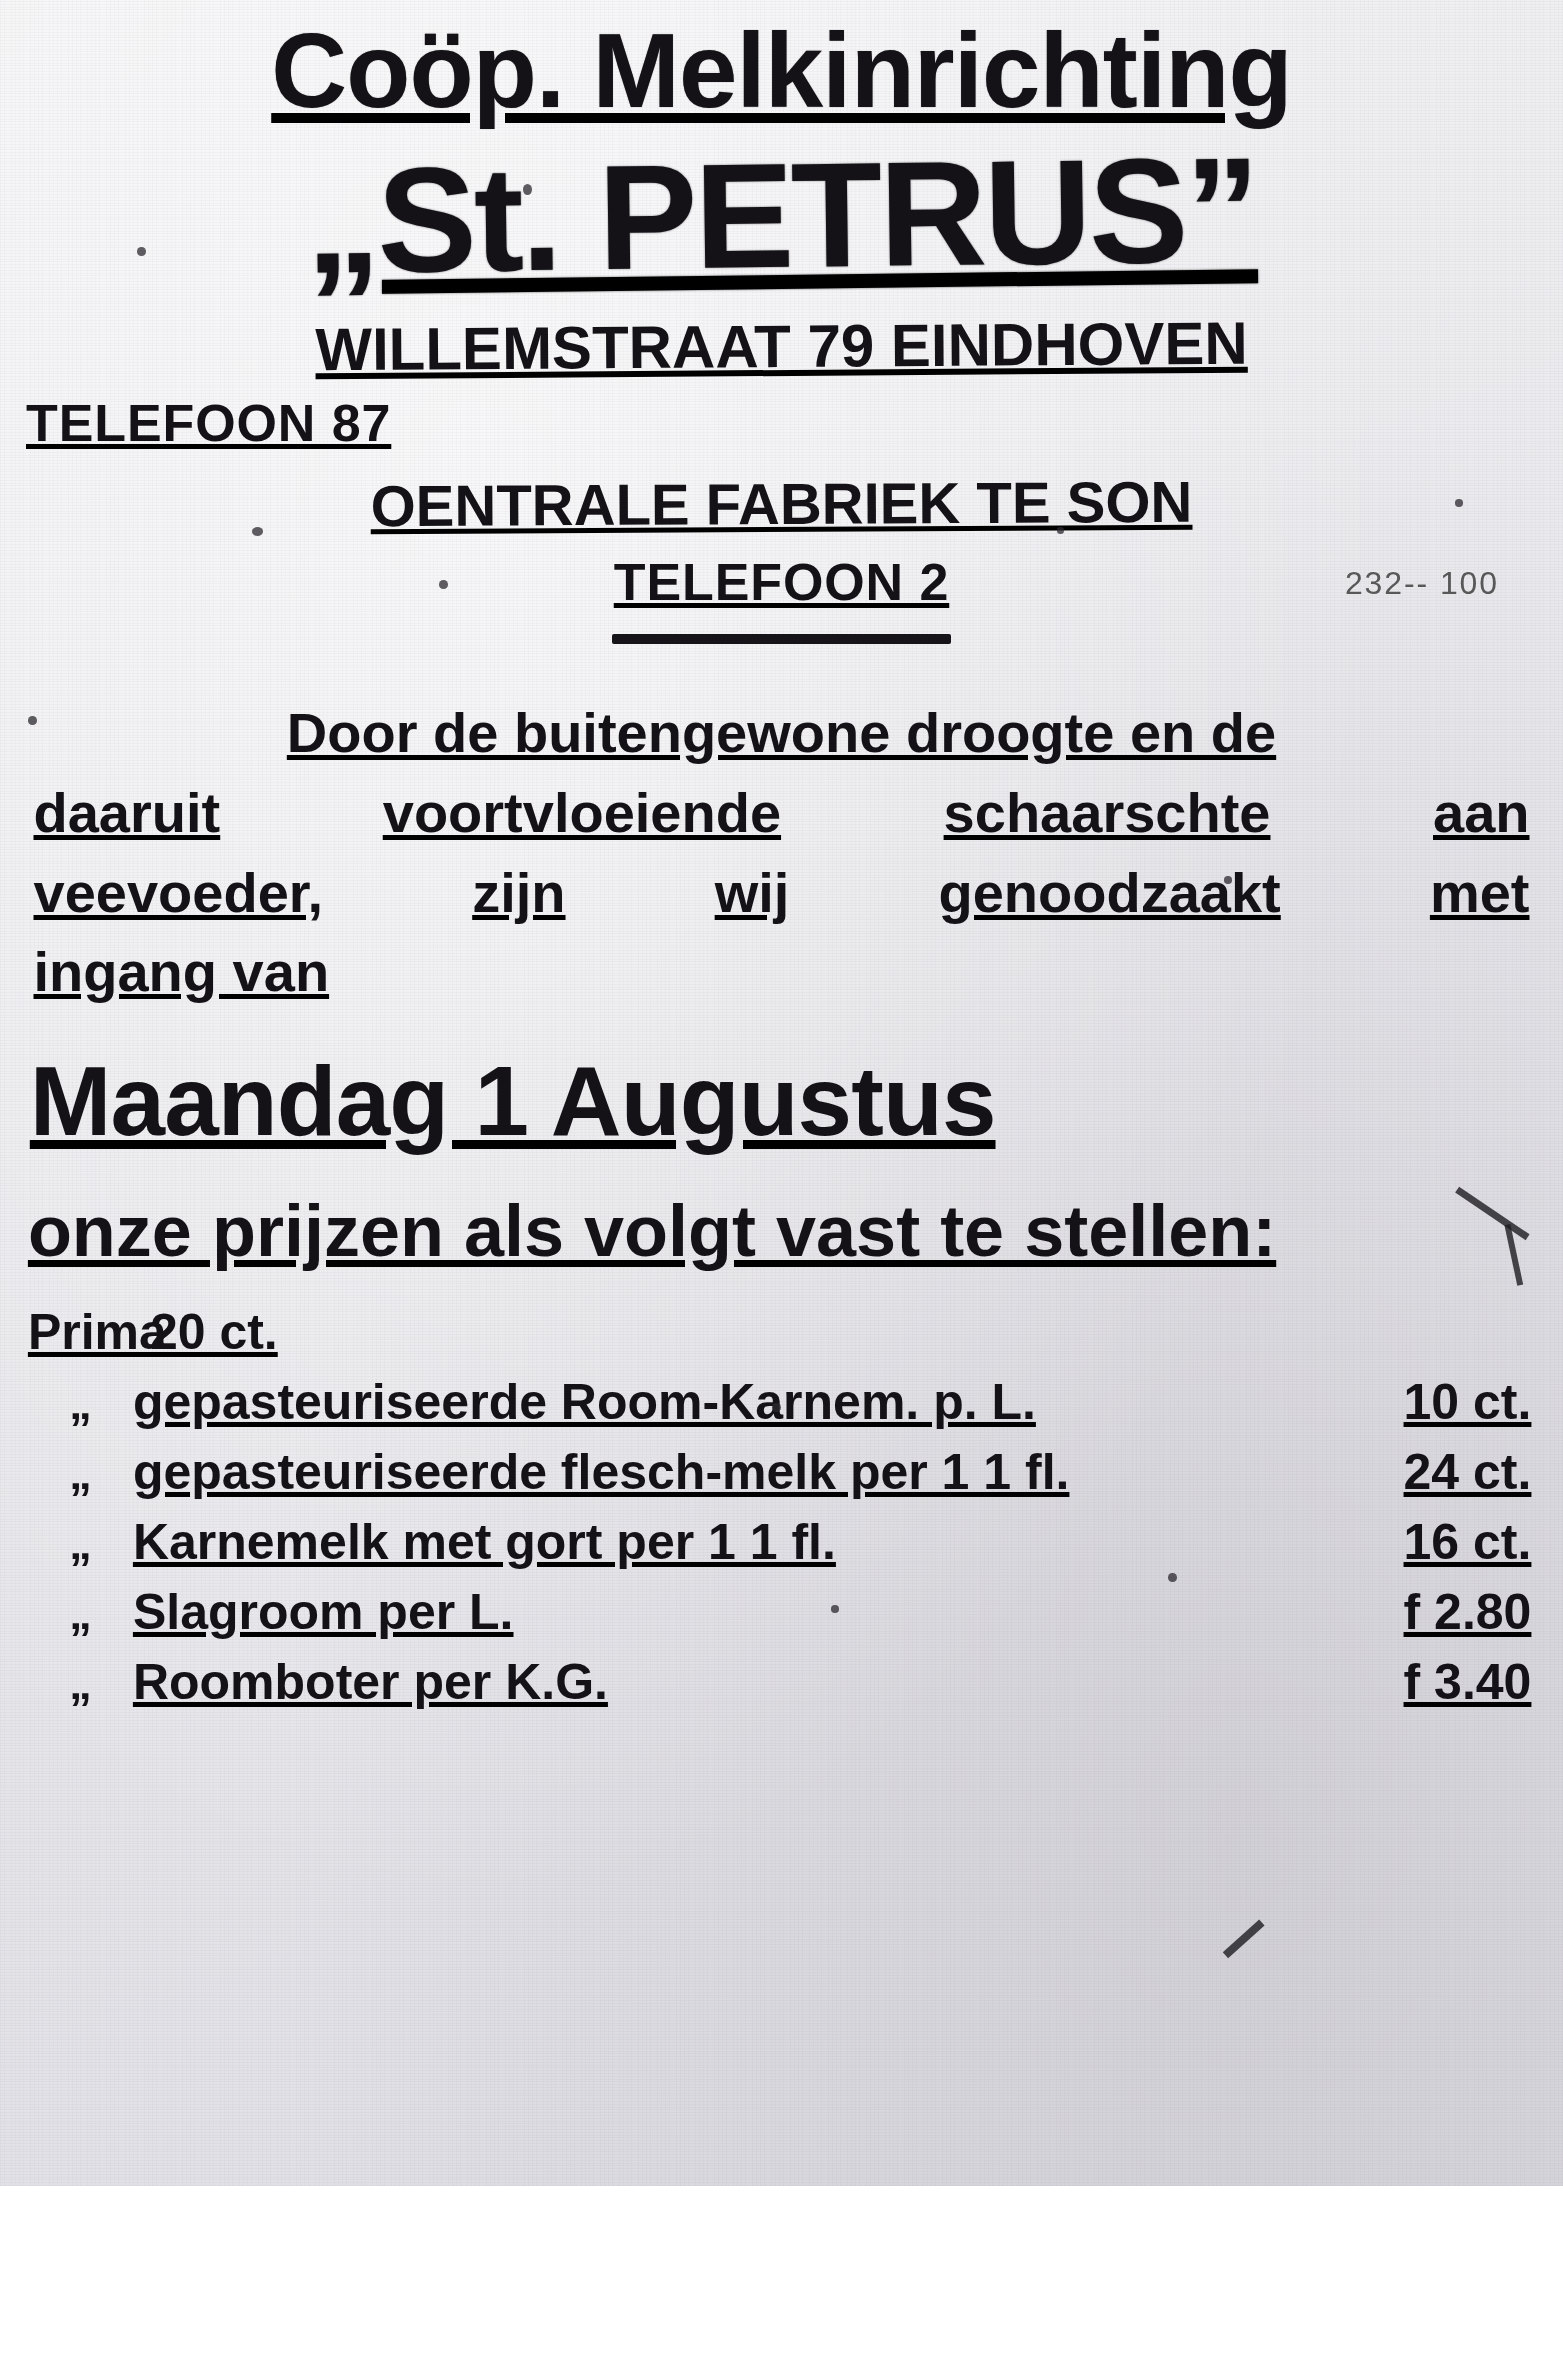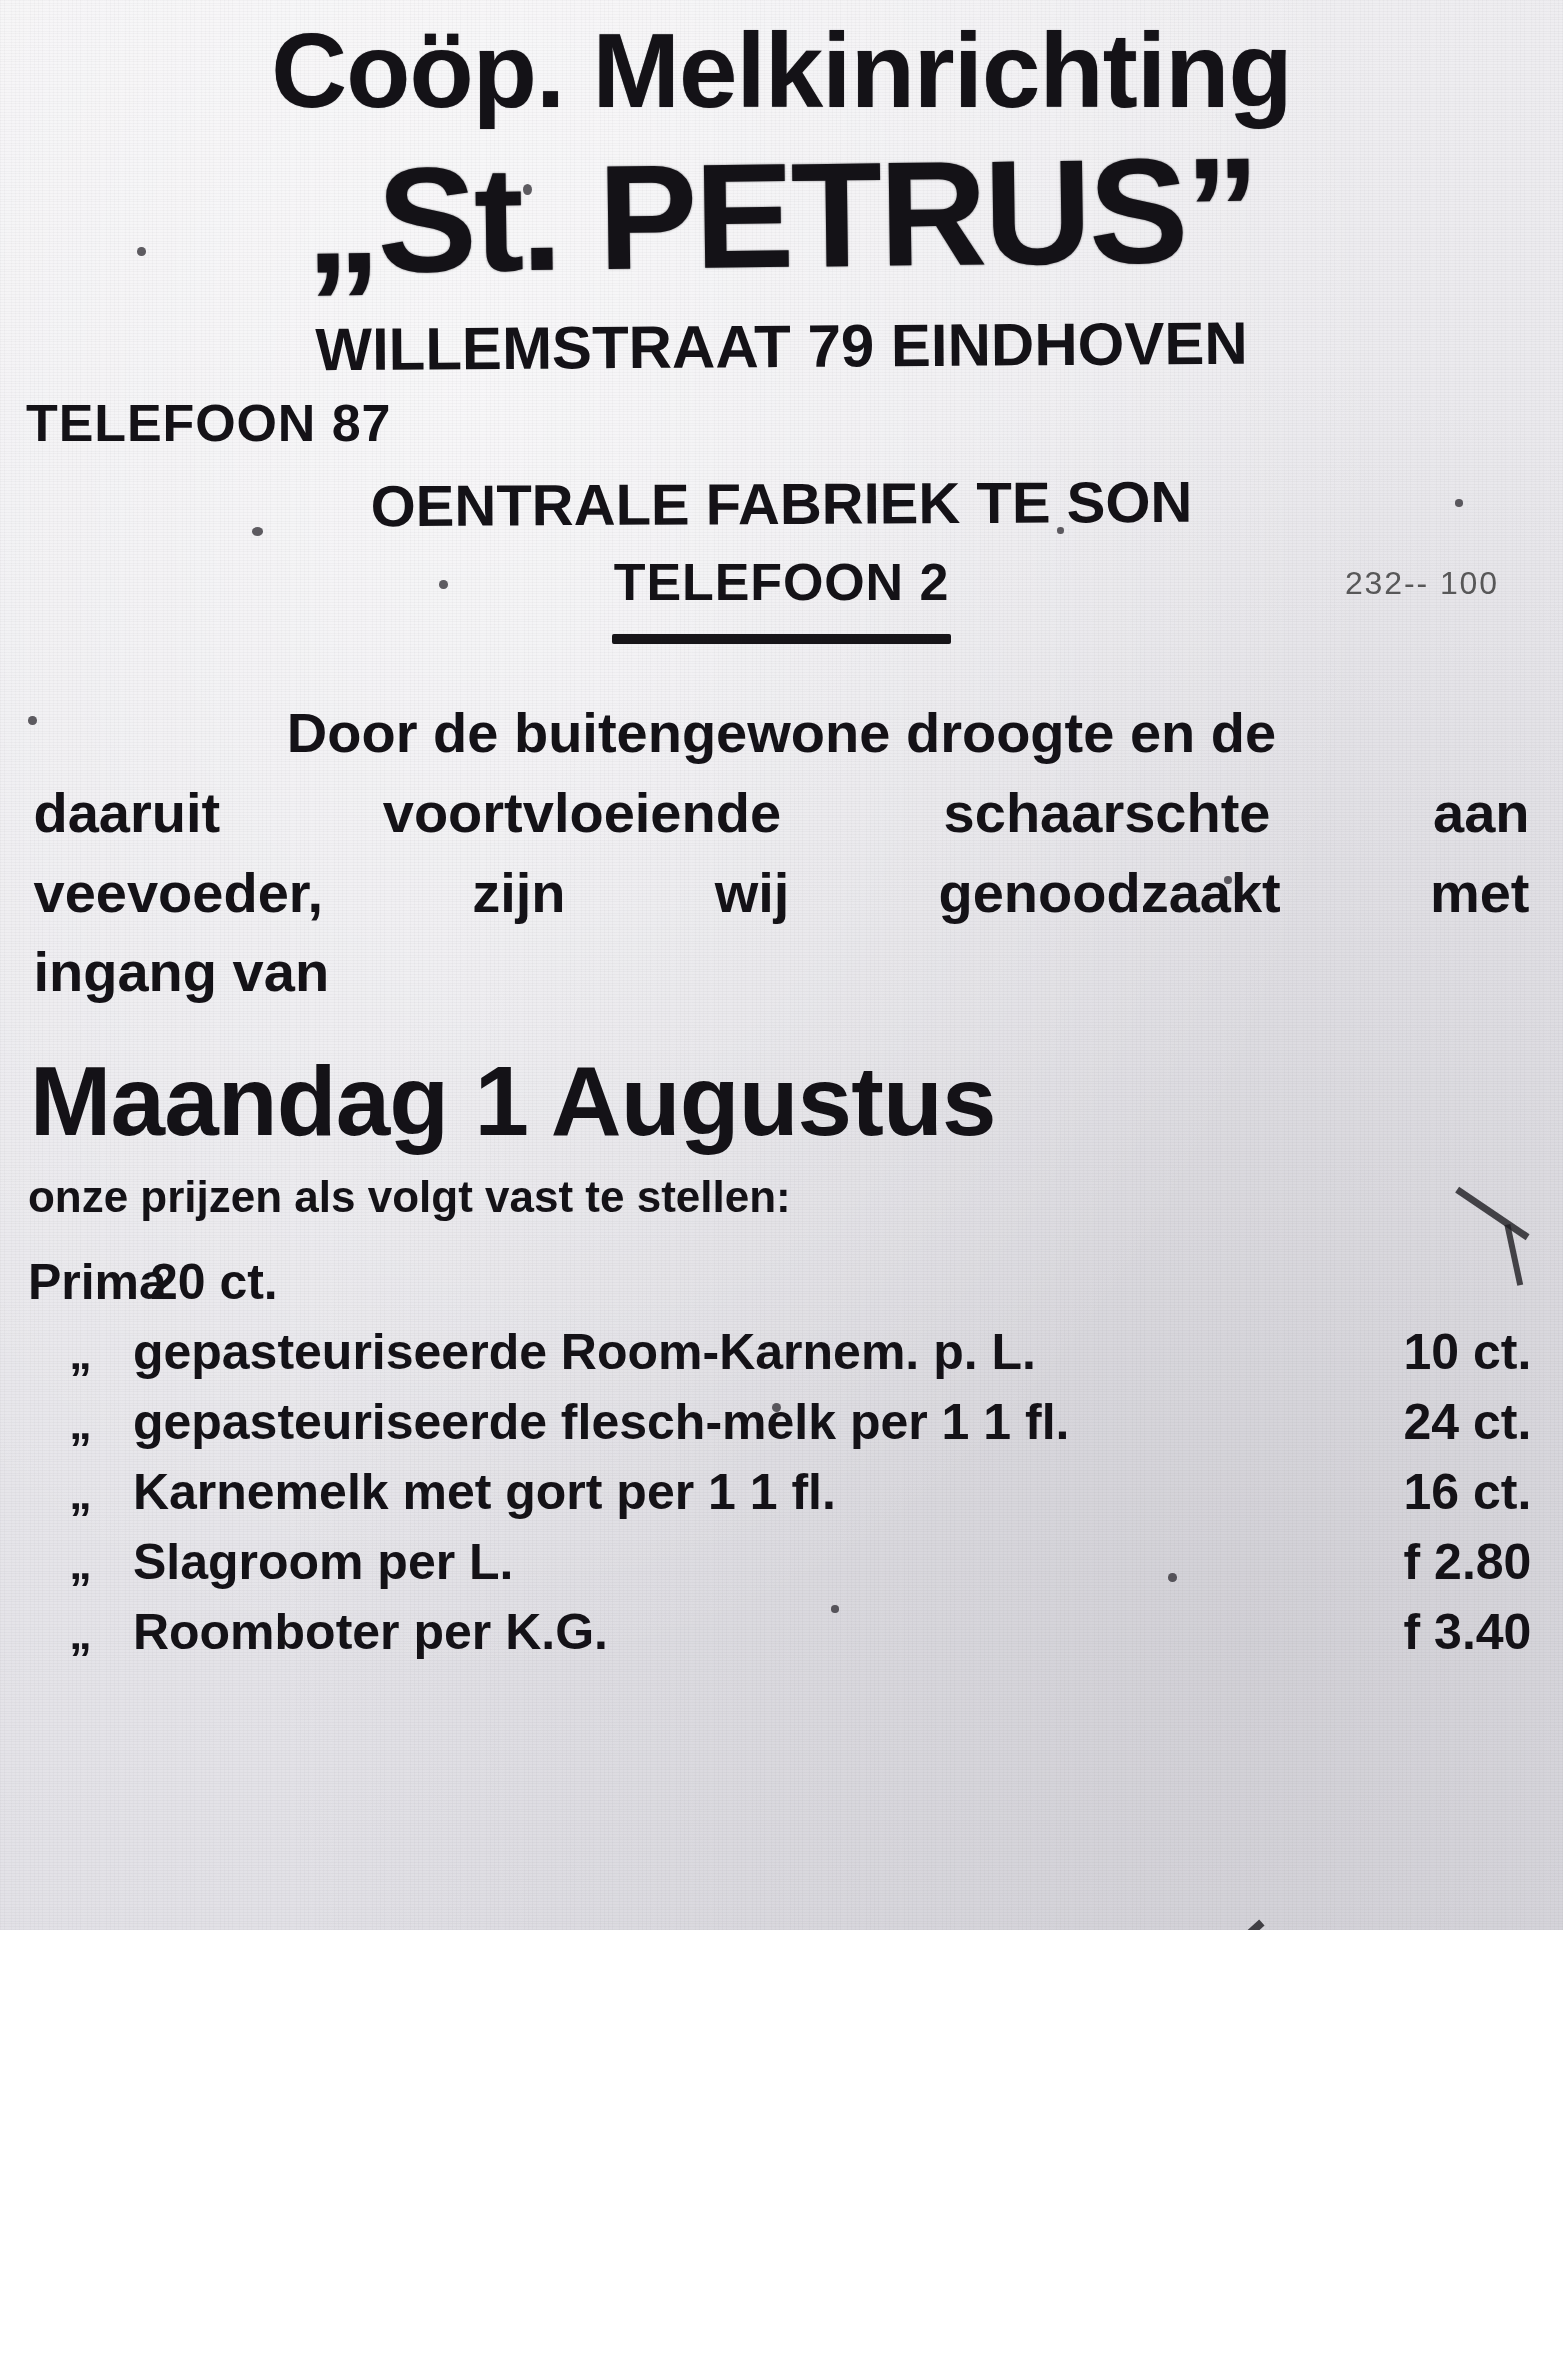--- a/index.html
+++ b/index.html
@@ -13,9 +13,10 @@
   .page {
     position: relative;
     width: 1563px;
-    height: 1930px;
+    height: 2186px;
     background: #efeef0;
     overflow: hidden;
+    text-decoration: underline;
   }
   
   .page::before {

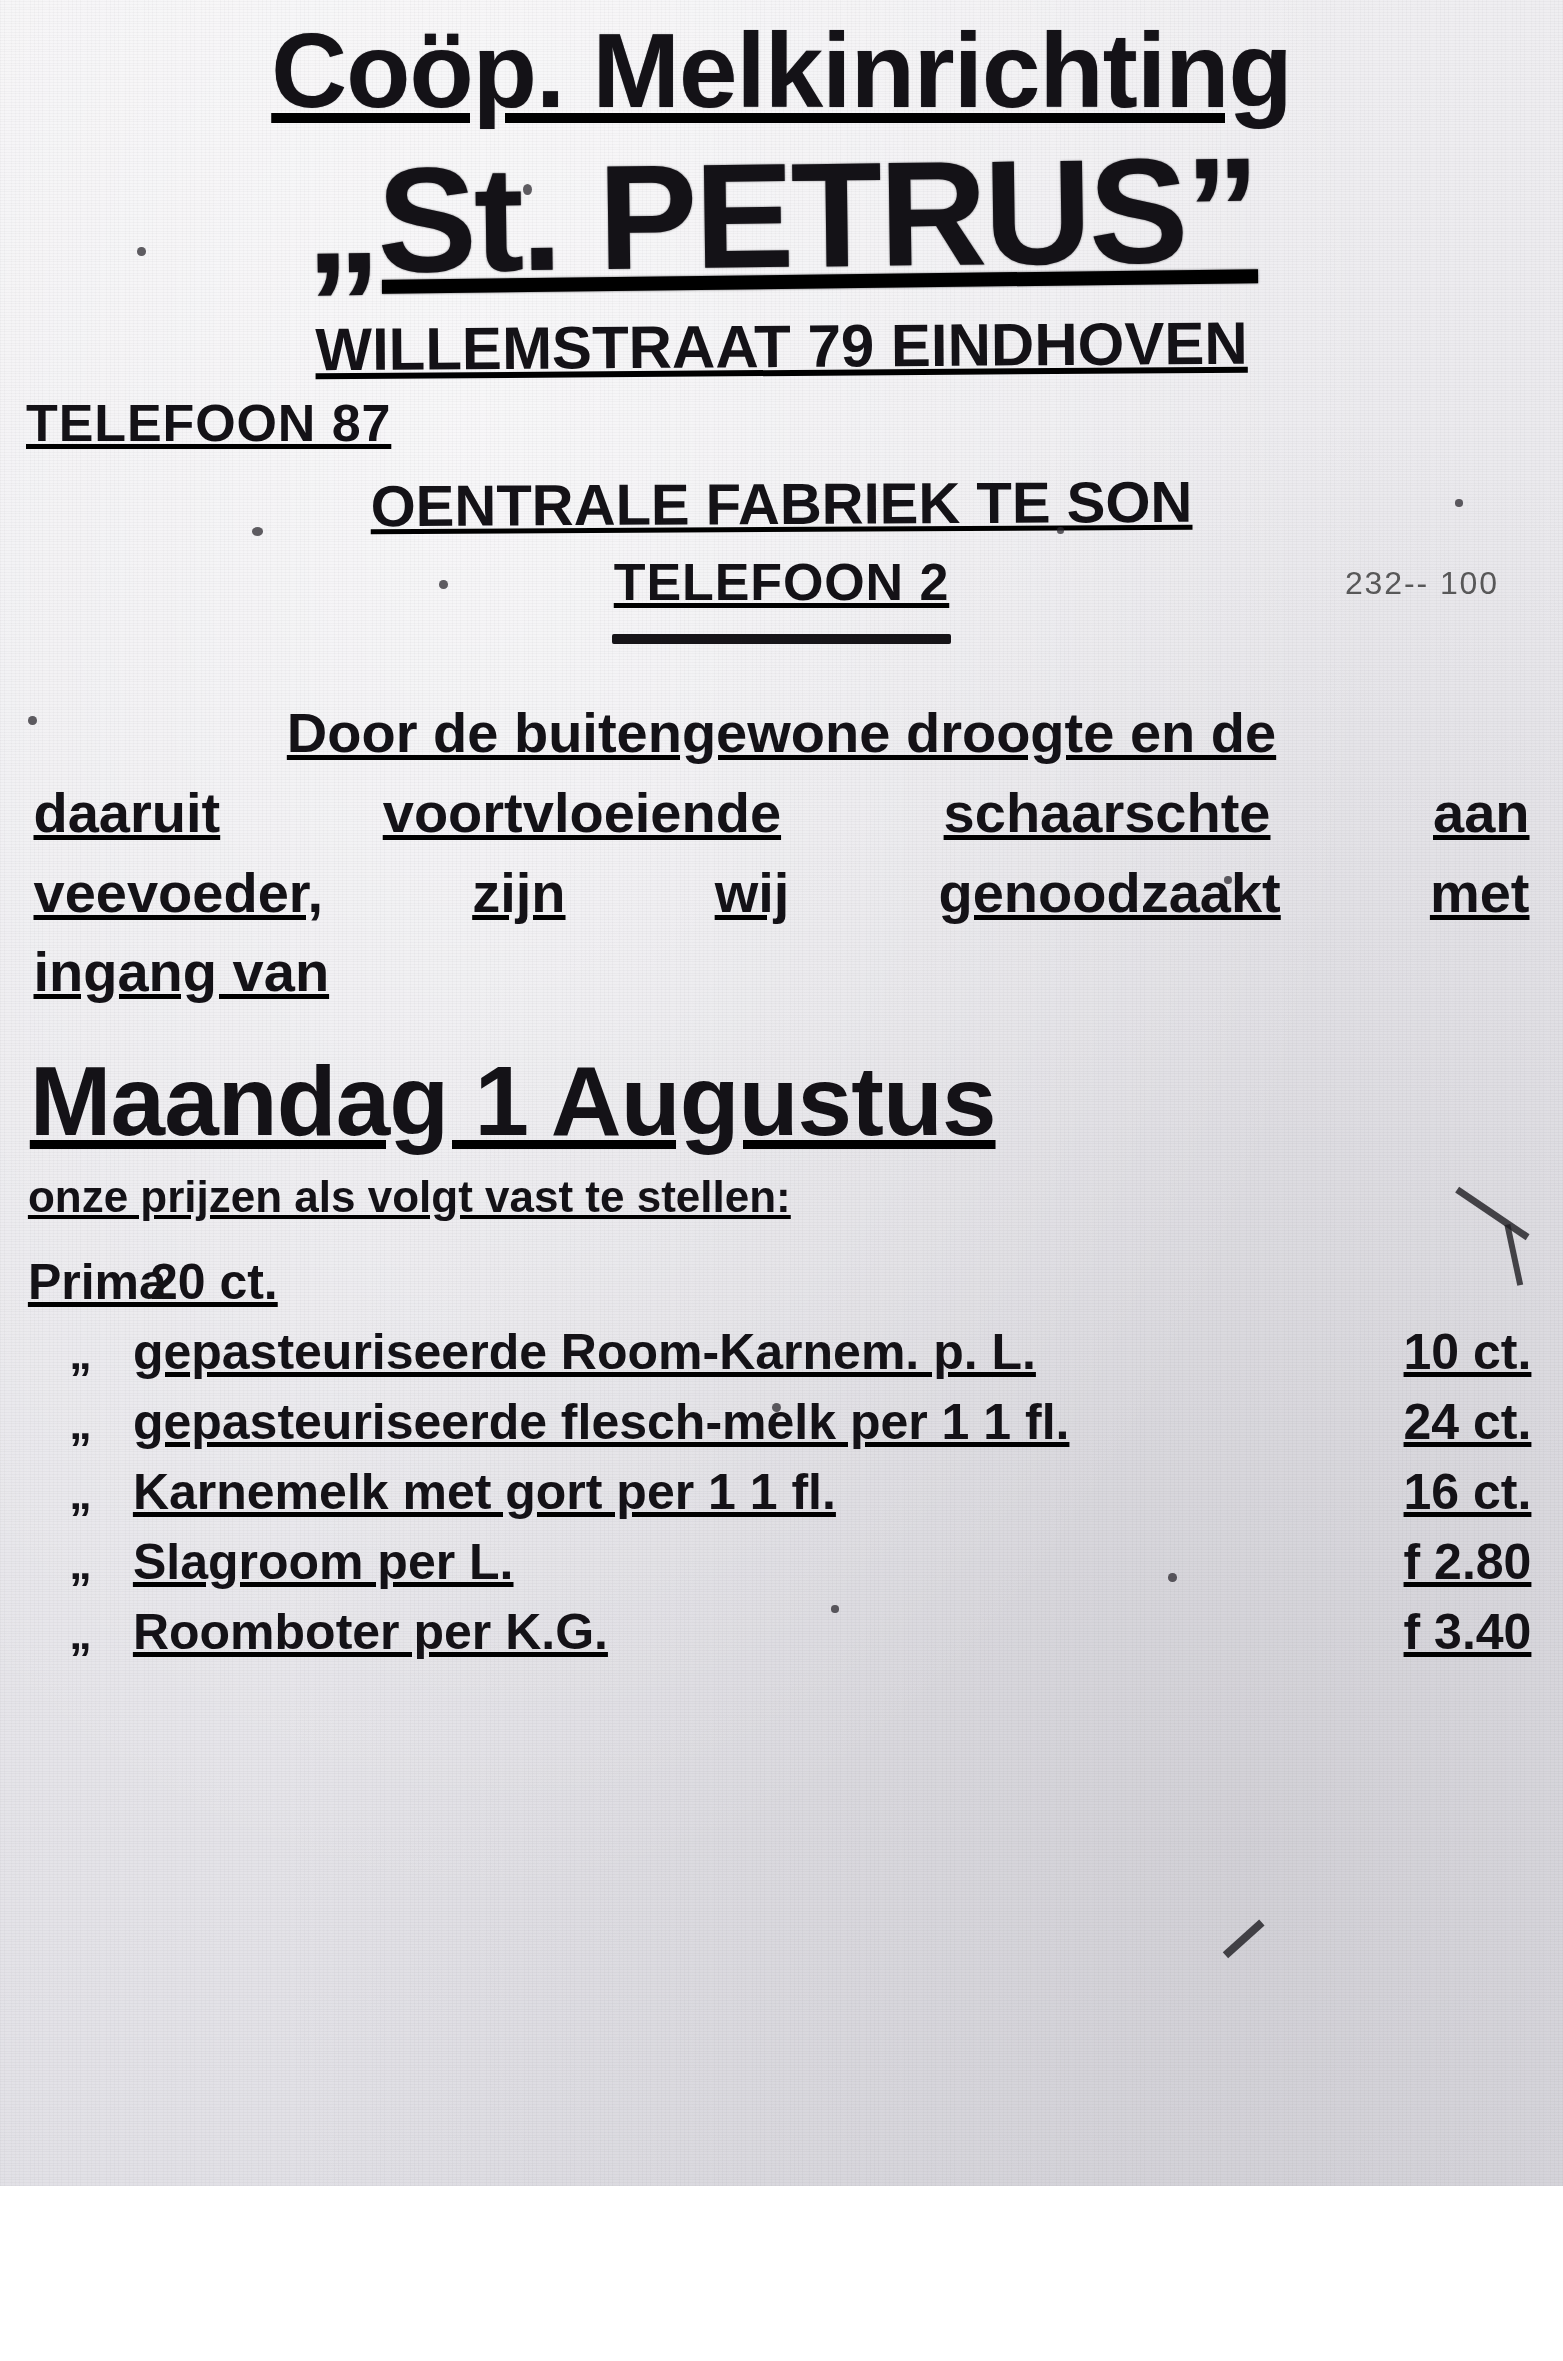--- a/index.html
+++ b/index.html
@@ -151,9 +151,9 @@
     padding-left: 3.8px;
   }
   .after-date {
-    margin-top: 20px;
-    font-weight: bold;
-    font-size: 44px;
+    margin-top: 38px;
+    font-weight: bold;
+    font-size: 72px;
     letter-spacing: 0px;
     text-align: left;
     padding-left: 1.9px;

